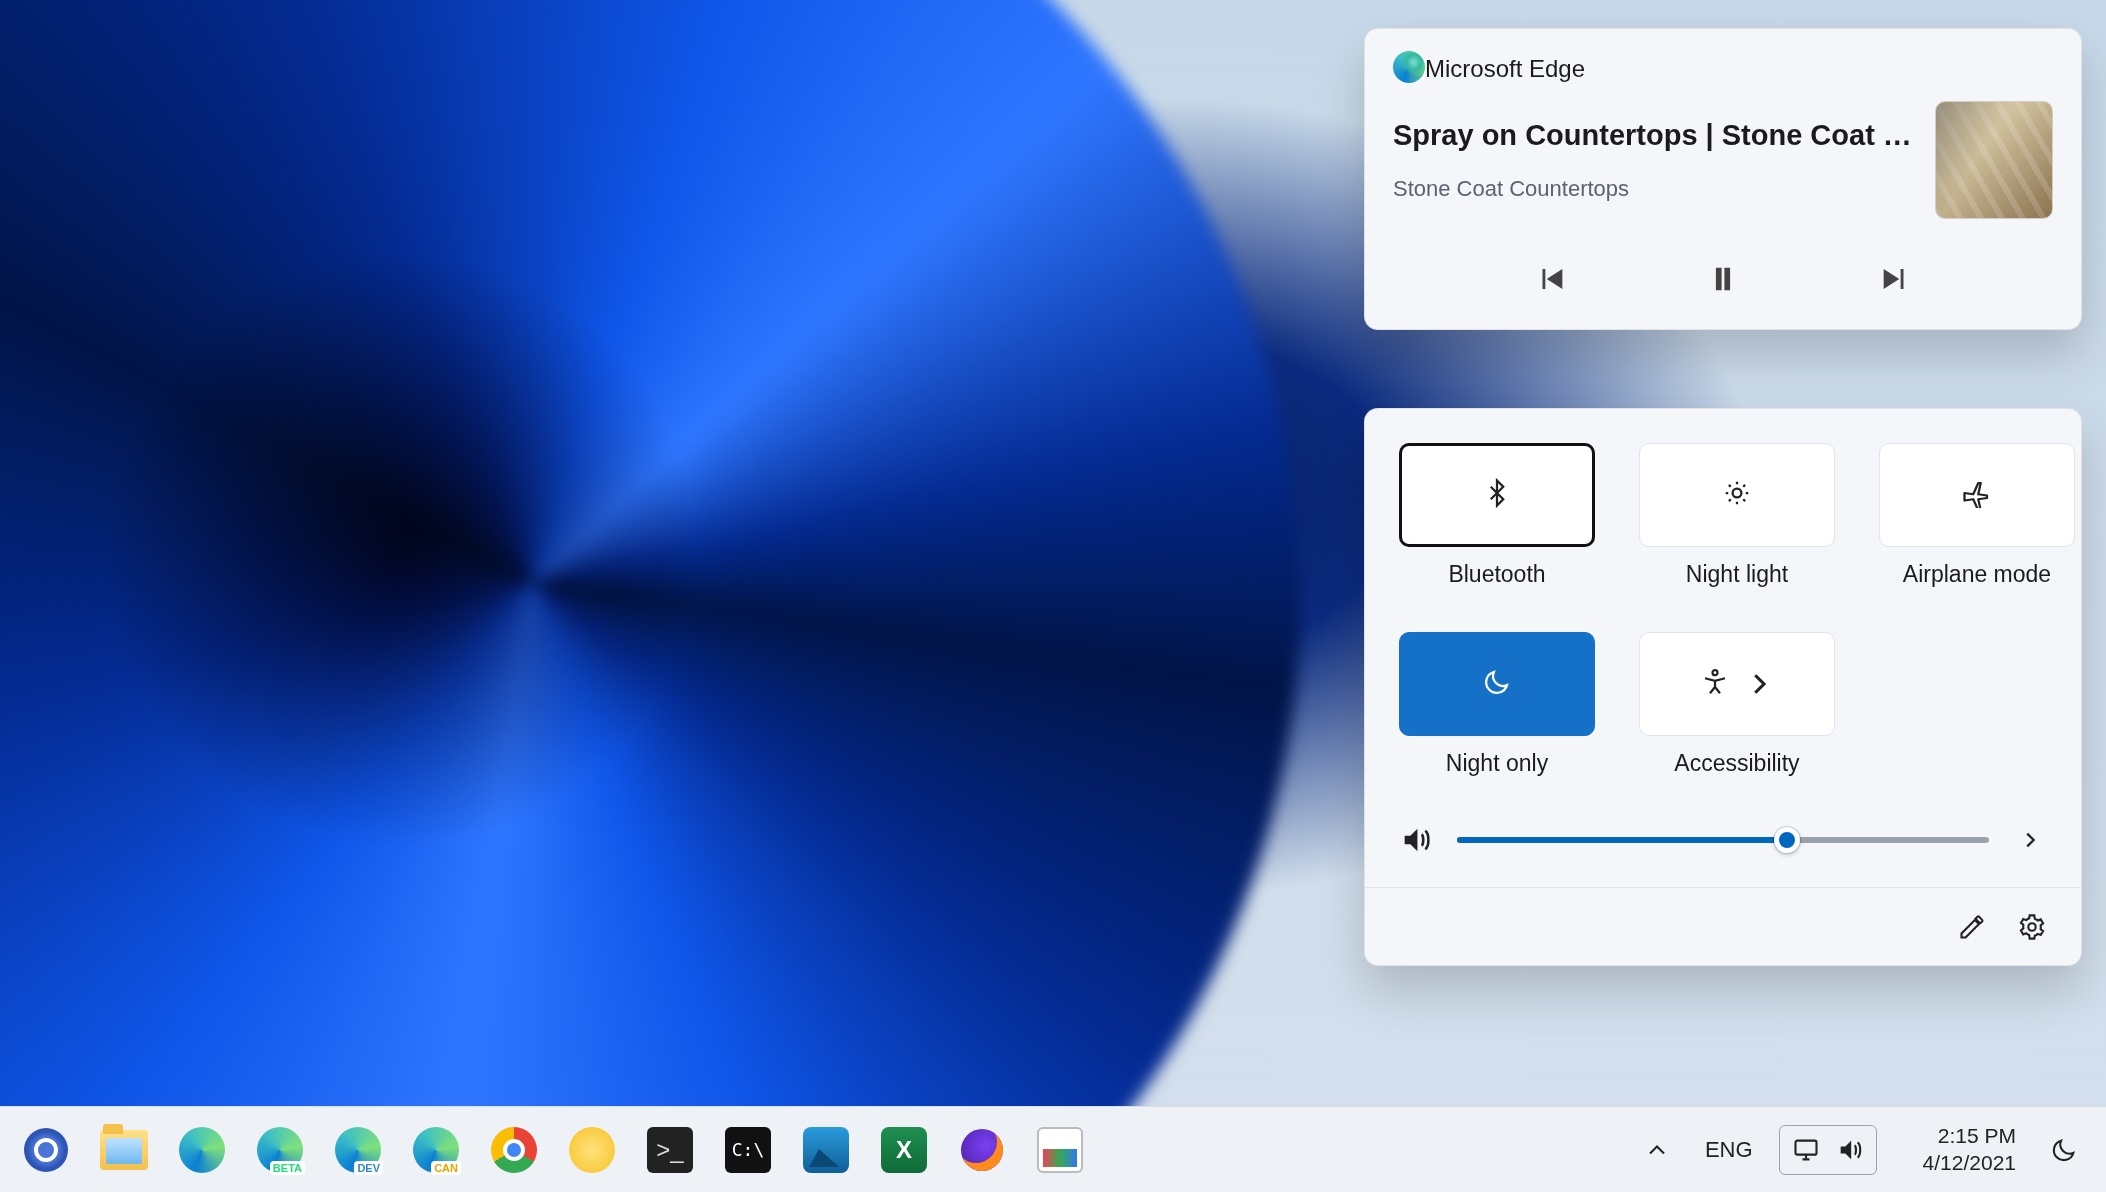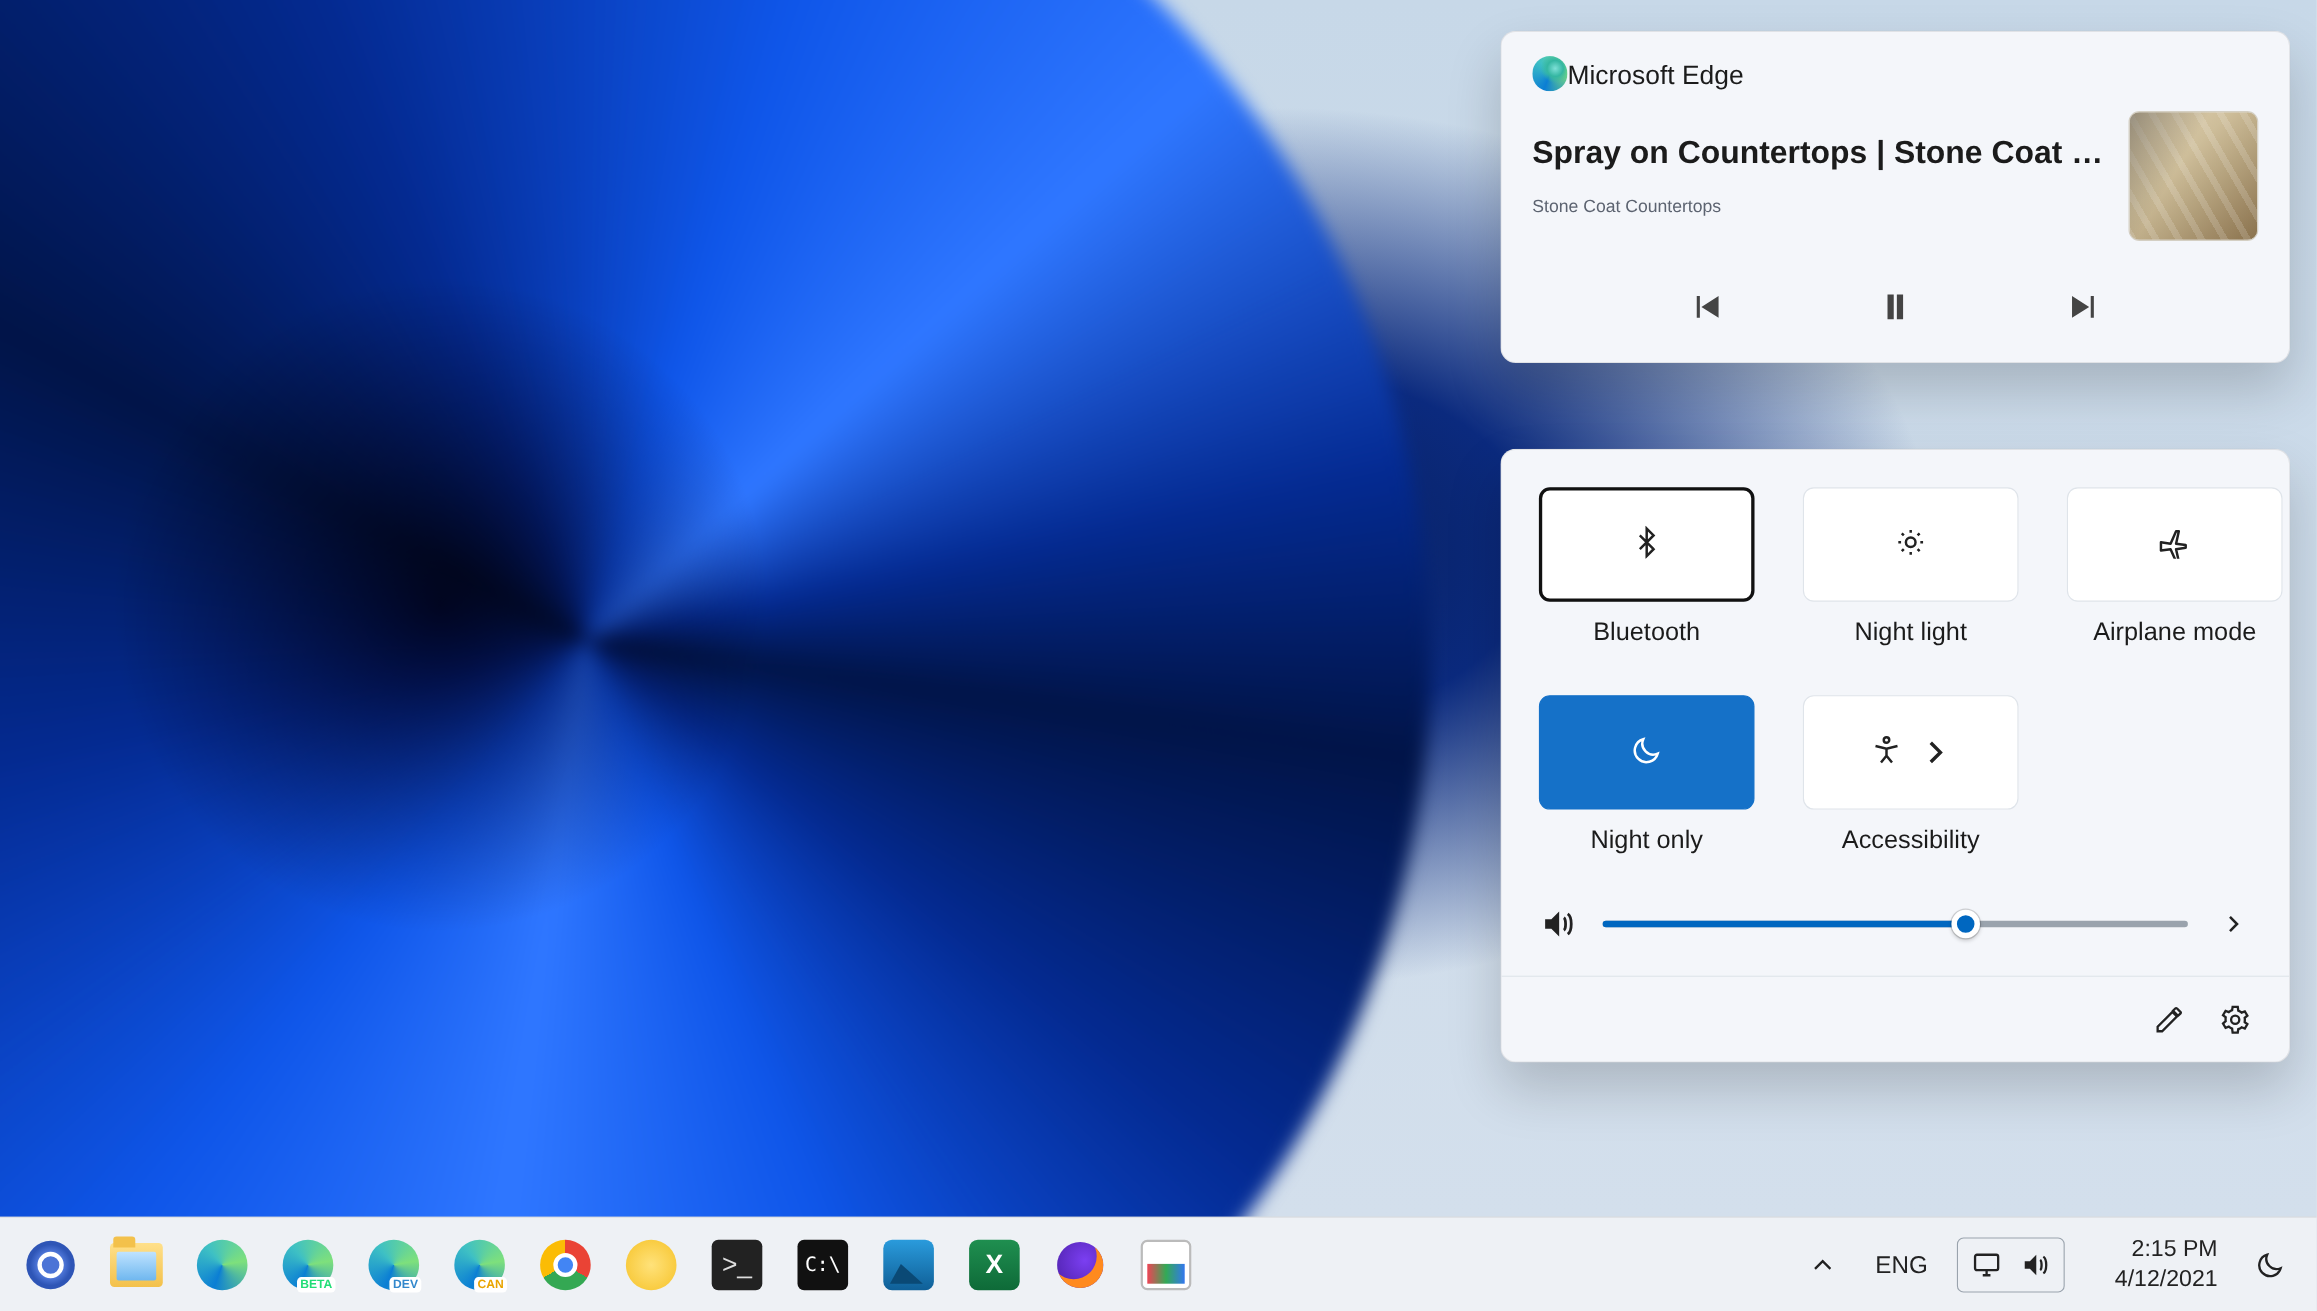--- a/index.html
+++ b/index.html
@@ -80,7 +80,7 @@
     font-size: 29px; font-weight:600;
     white-space:nowrap; overflow:hidden; text-overflow:ellipsis;
   }
-  .media-artist { font-size: 16px; color: var(--text-muted); margin-top:24px; }
+  .media-artist { font-size: 22px; color: var(--text-muted); margin-top:24px; }
   .media-thumb {
     width:118px; height:118px; border-radius:10px; flex-shrink:0;
     background:

